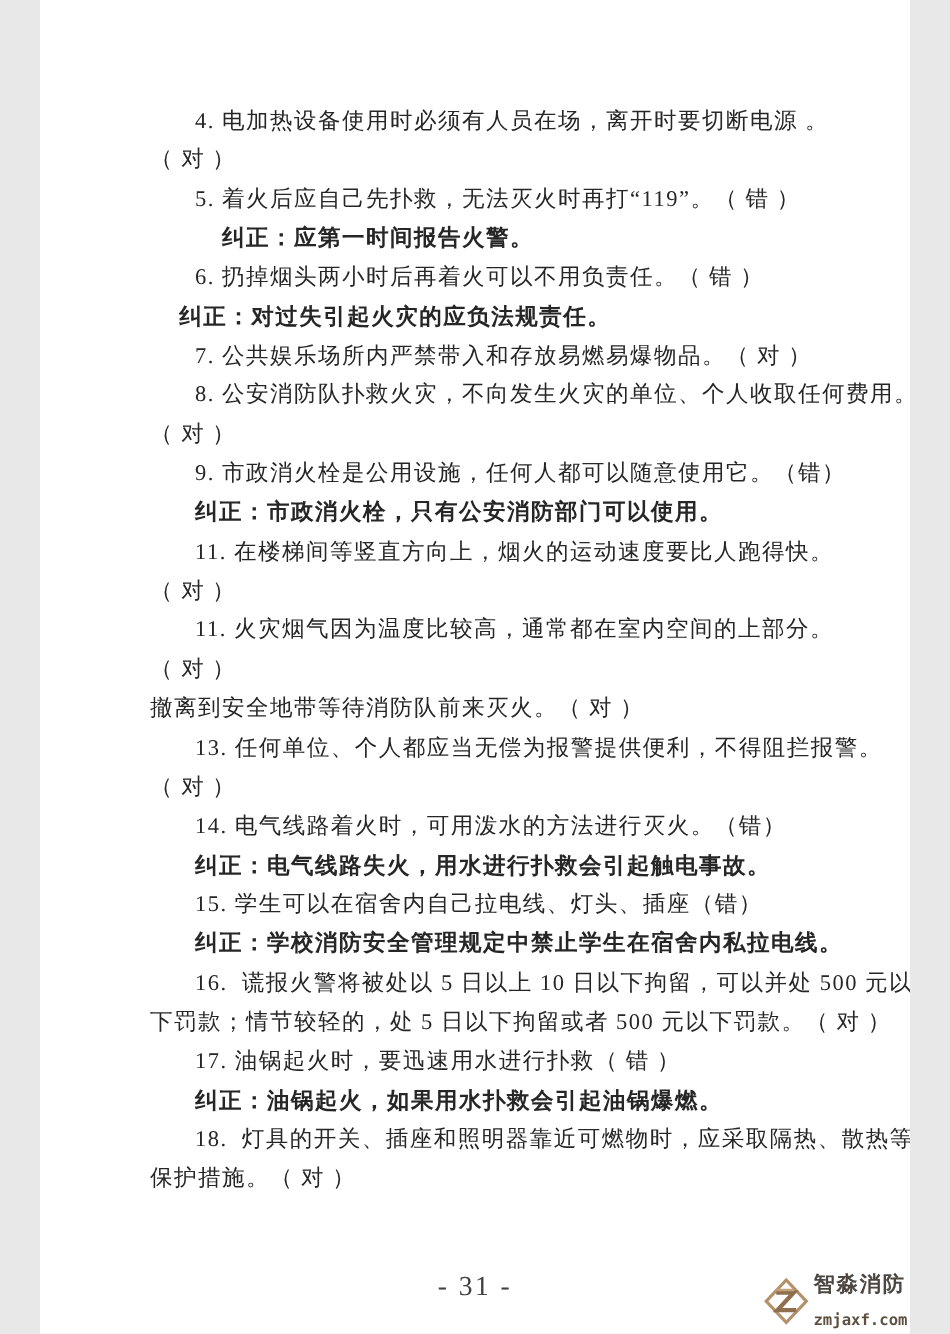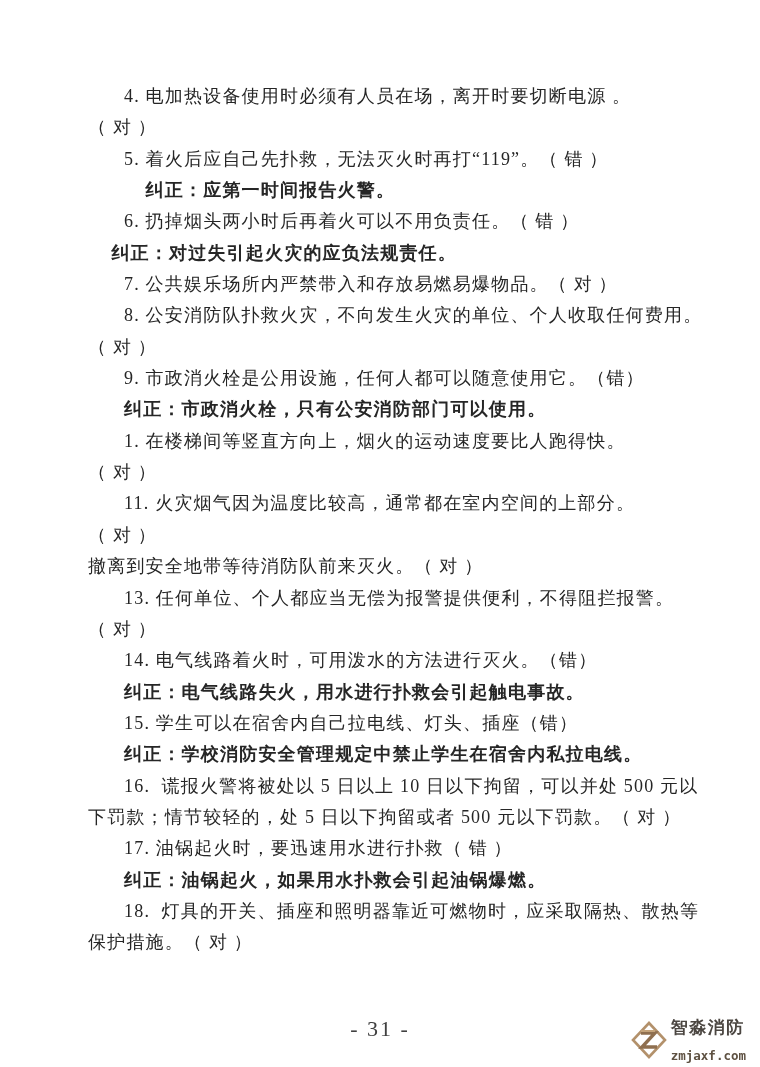--- a/index.html
+++ b/index.html
@@ -5,7 +5,7 @@
   html,body { margin:0; padding:0; background:#e8e8e8; }
   .page {
     position:relative;
-    width:760px; height:1067px;
+    width:696px; height:1067px;
     margin:0 auto;
     background:#ffffff;
     overflow:hidden;

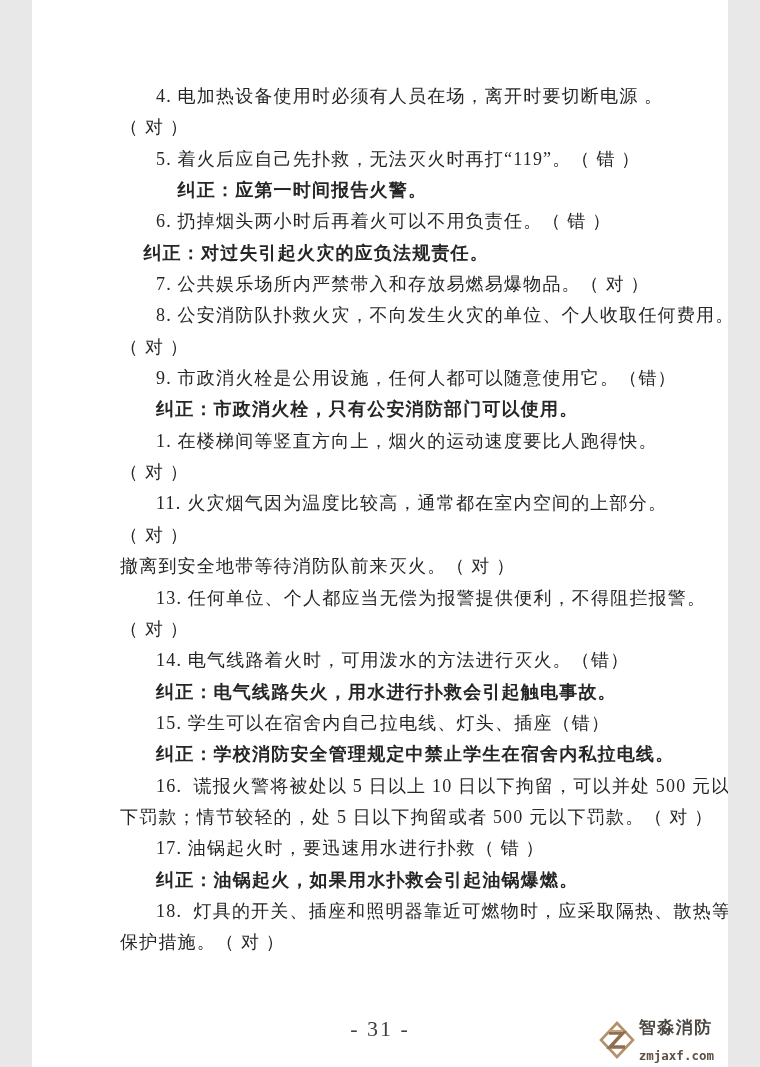--- a/index.html
+++ b/index.html
@@ -72,7 +72,7 @@
       <div class="line" style="padding-left: 0px;">（ 对 ）</div>
       <div class="line" style="padding-left: 36px;">9. 市政消火栓是公用设施，任何人都可以随意使用它。（错）</div>
       <div class="line bold" style="padding-left: 36px;">纠正：市政消火栓，只有公安消防部门可以使用。</div>
-      <div class="line" style="padding-left: 36px;">1. 在楼梯间等竖直方向上，烟火的运动速度要比人跑得快。</div>
+      <div class="line" style="padding-left: 36px;">11. 在楼梯间等竖直方向上，烟火的运动速度要比人跑得快。</div>
       <div class="line" style="padding-left: 0px;">（ 对 ）</div>
       <div class="line" style="padding-left: 36px;">11. 火灾烟气因为温度比较高，通常都在室内空间的上部分。</div>
       <div class="line" style="padding-left: 0px;">（ 对 ）</div>

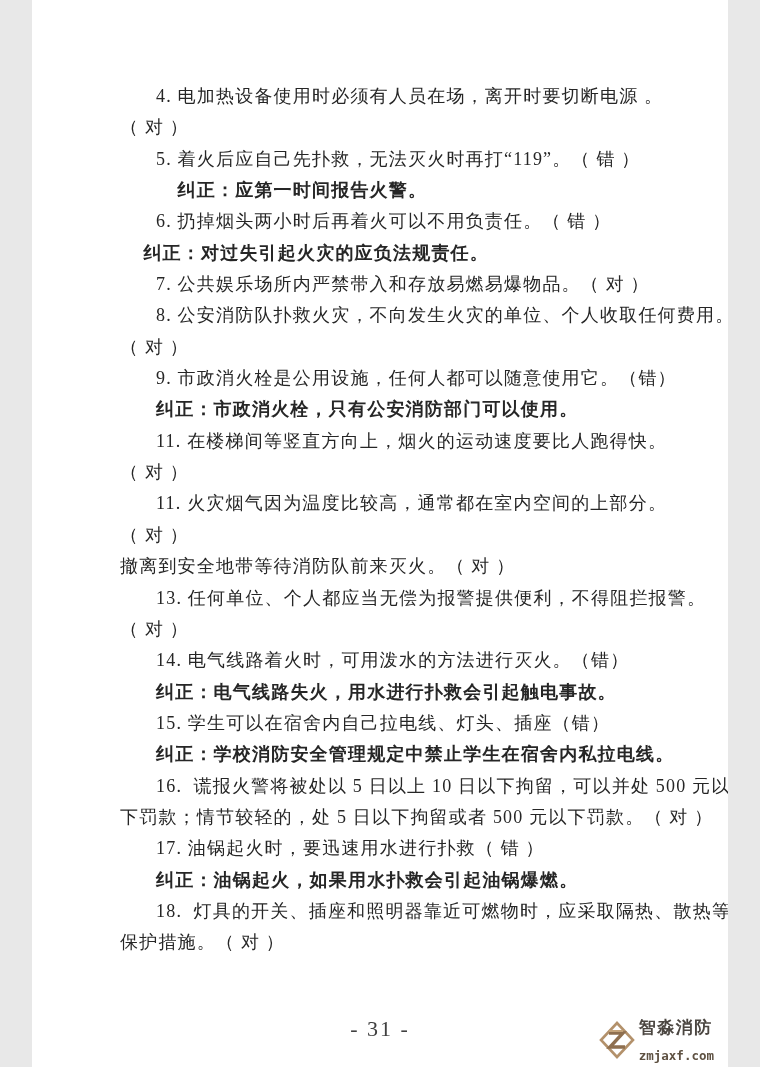--- a/index.html
+++ b/index.html
@@ -35,8 +35,9 @@
   }
   .logo {
     position:absolute;
-    right:14px; bottom:5px;
+    right:2px; bottom:5px;
     display:flex;
+    align-items:center;
   }
   .logo-icon { display:block; margin-right:3px; }
   .logo-text { display:flex; flex-direction:column; line-height:1; }

